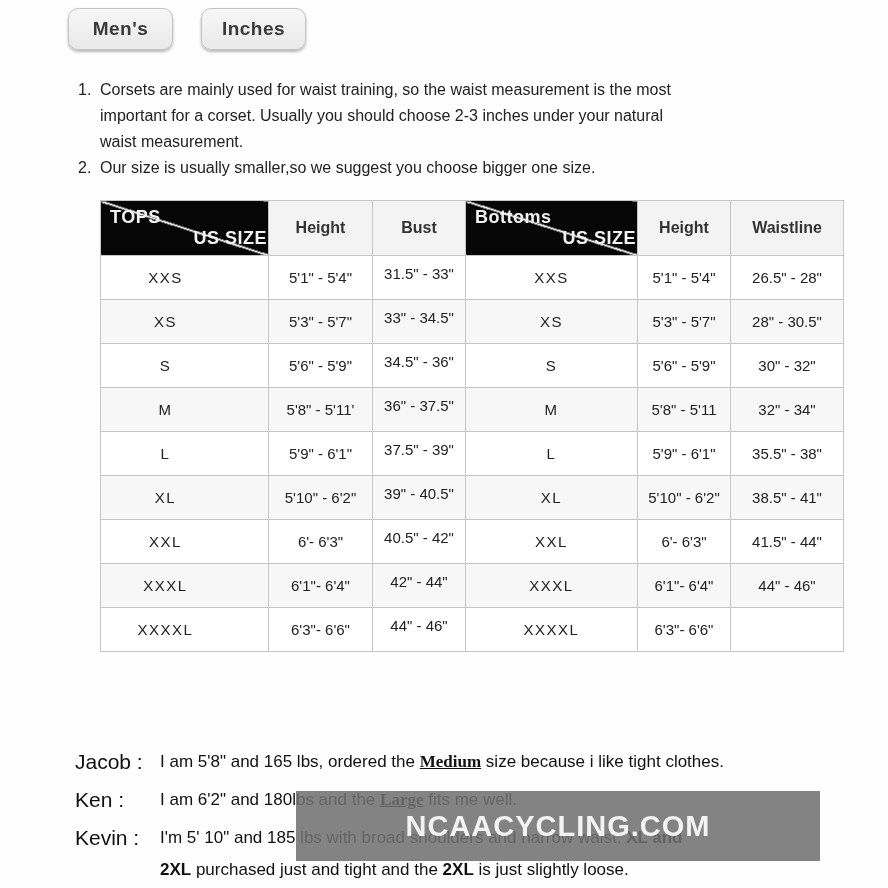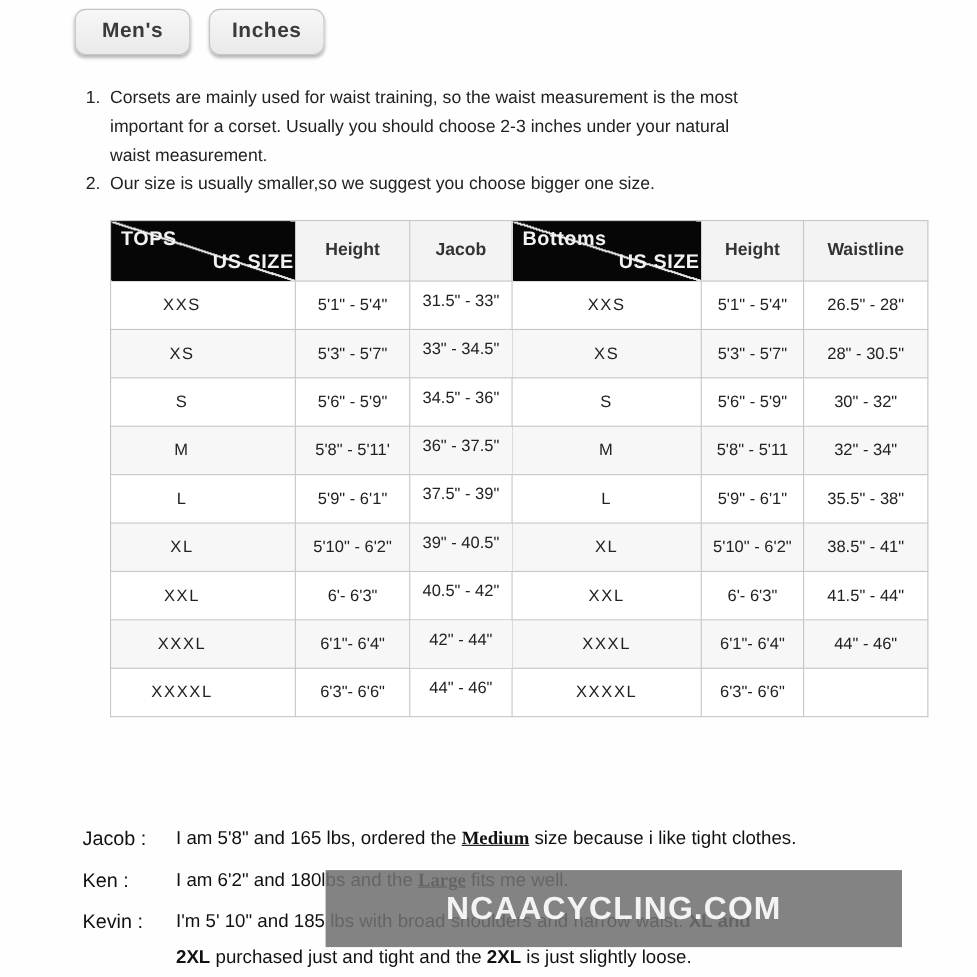--- a/index.html
+++ b/index.html
@@ -10,7 +10,7 @@
   }
 
   
-  .top-buttons{position:absolute;left:68px;top:8px;display:flex;gap:17px;}
+  .top-buttons{position:absolute;left:68px;top:8px;display:flex;gap:28px;}
   .pill-btn{
     min-width:105px;height:42px;box-sizing:border-box;
     display:flex;align-items:center;justify-content:center;

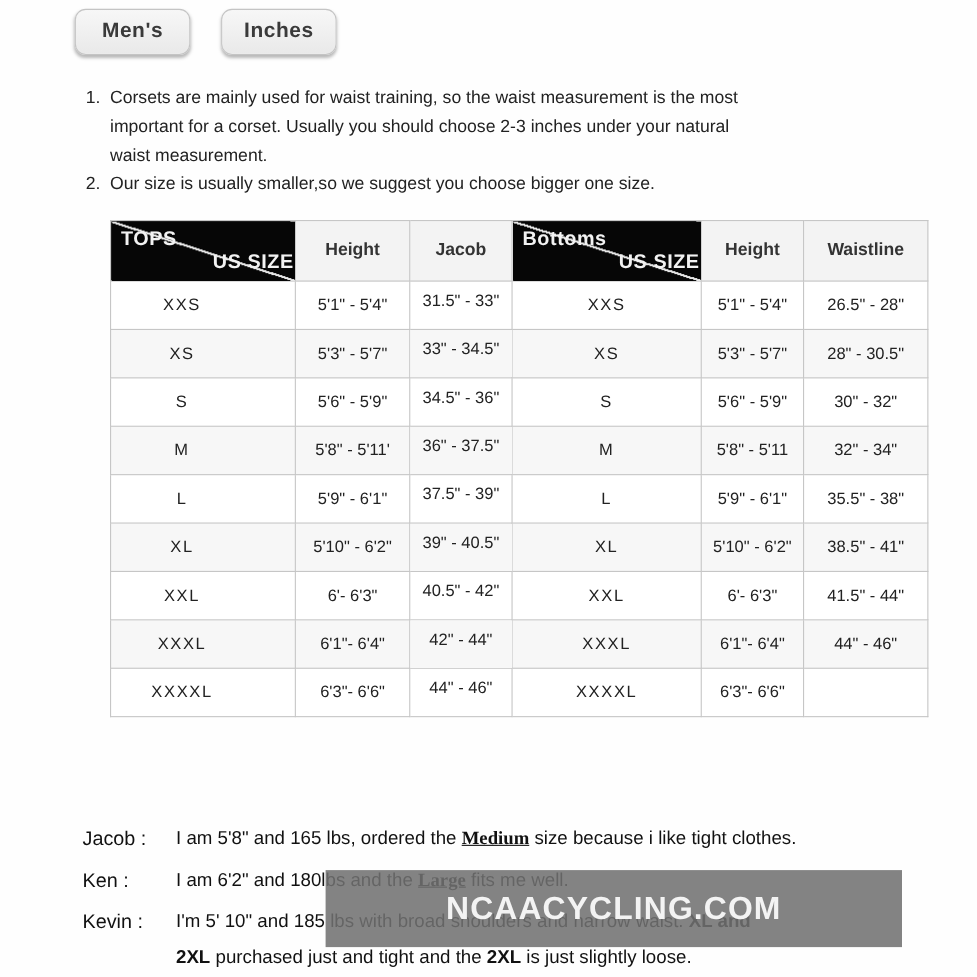--- a/index.html
+++ b/index.html
@@ -116,7 +116,7 @@
           <span class="c-bot">US SIZE</span>
         </th>
         <th class="hdr">Height</th>
-        <th class="hdr">Jacob</th>
+        <th class="hdr">Bust</th>
         <th class="corner">
           <span class="c-top">Bottoms</span>
           <span class="c-bot">US SIZE</span>

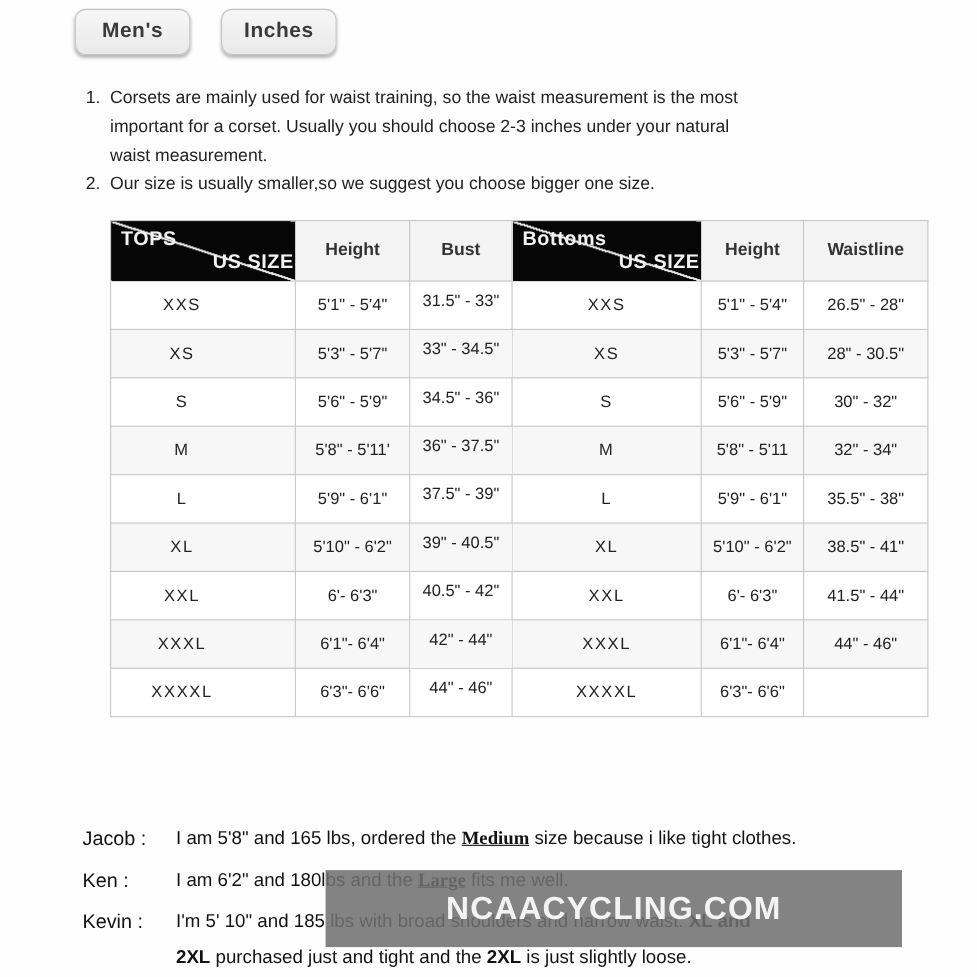--- a/index.html
+++ b/index.html
@@ -56,7 +56,7 @@
   
   .testimonials{position:absolute;left:75px;top:746px;width:780px;}
   .testimonial{display:flex;margin-bottom:6px;}
-  .tname{flex:0 0 85px;font-size:18px;line-height:32px;color:#111;}
+  .tname{flex:0 0 85px;font-size:21px;line-height:32px;color:#111;}
   .tbody-txt{flex:1;font-size:17px;line-height:32px;color:#111;}
   .tline{white-space:nowrap;}
   .seg-b{font-weight:bold;}

